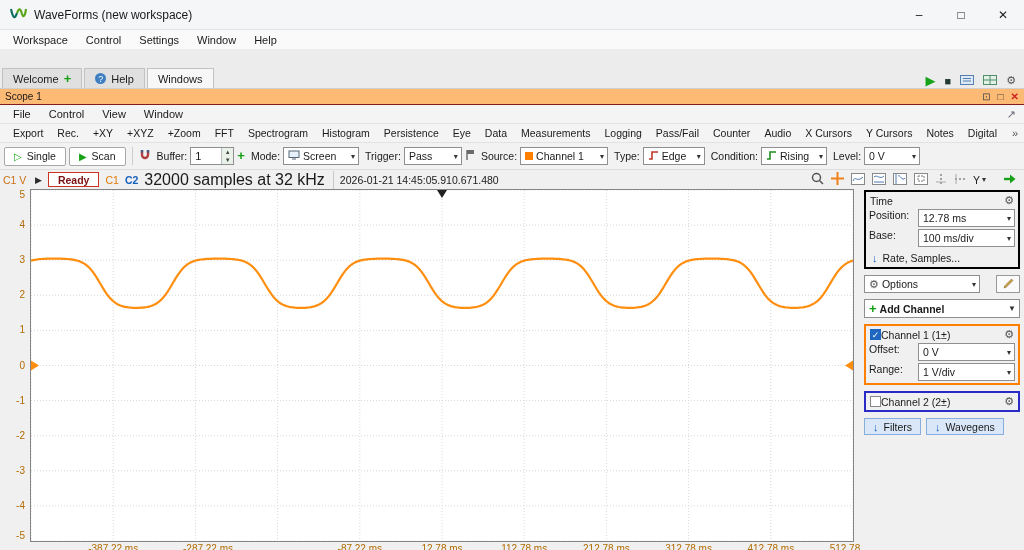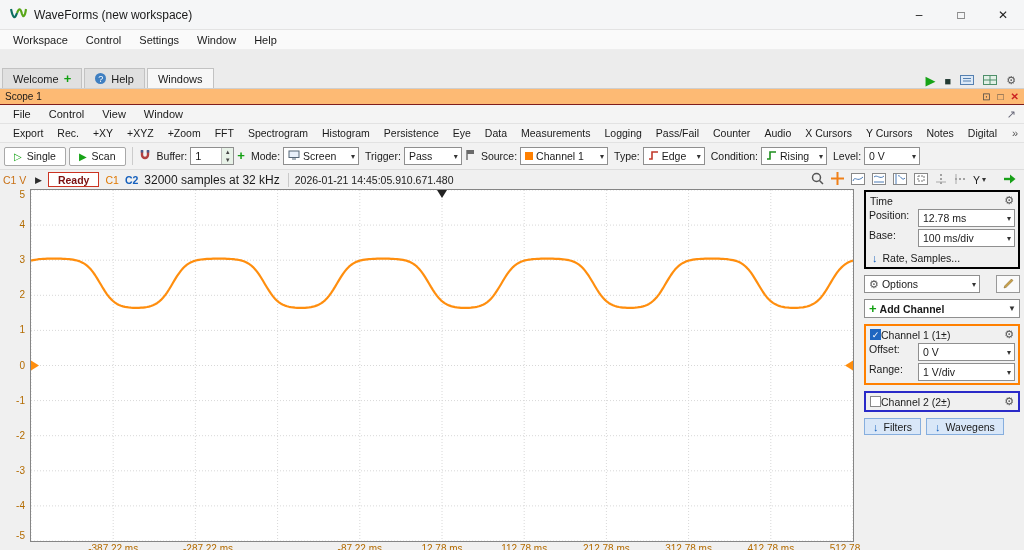--- a/index.html
+++ b/index.html
@@ -60,7 +60,7 @@
   .ready-box{border:1px solid #cc3322;background:#fff;color:#7a1010;font-weight:bold;font-size:10.5px;padding:0 9px;height:15px;display:flex;align-items:center}
   .c1-badge{color:#e07800;font-weight:normal;font-size:10.5px}
   .c2-badge{color:#1560bd;font-weight:bold;font-size:10.5px}
-  .samples{font-size:12px;border-right:1px solid #c9c9c9;padding-right:8px}
+  .samples{font-size:16px;border-right:1px solid #c9c9c9;padding-right:8px}
   .timestamp{font-size:10.5px}
   #status-icons{margin-left:auto;display:flex;align-items:center;gap:7px}
   .ymenu{display:flex;align-items:center;gap:2px;font-size:10.5px}

